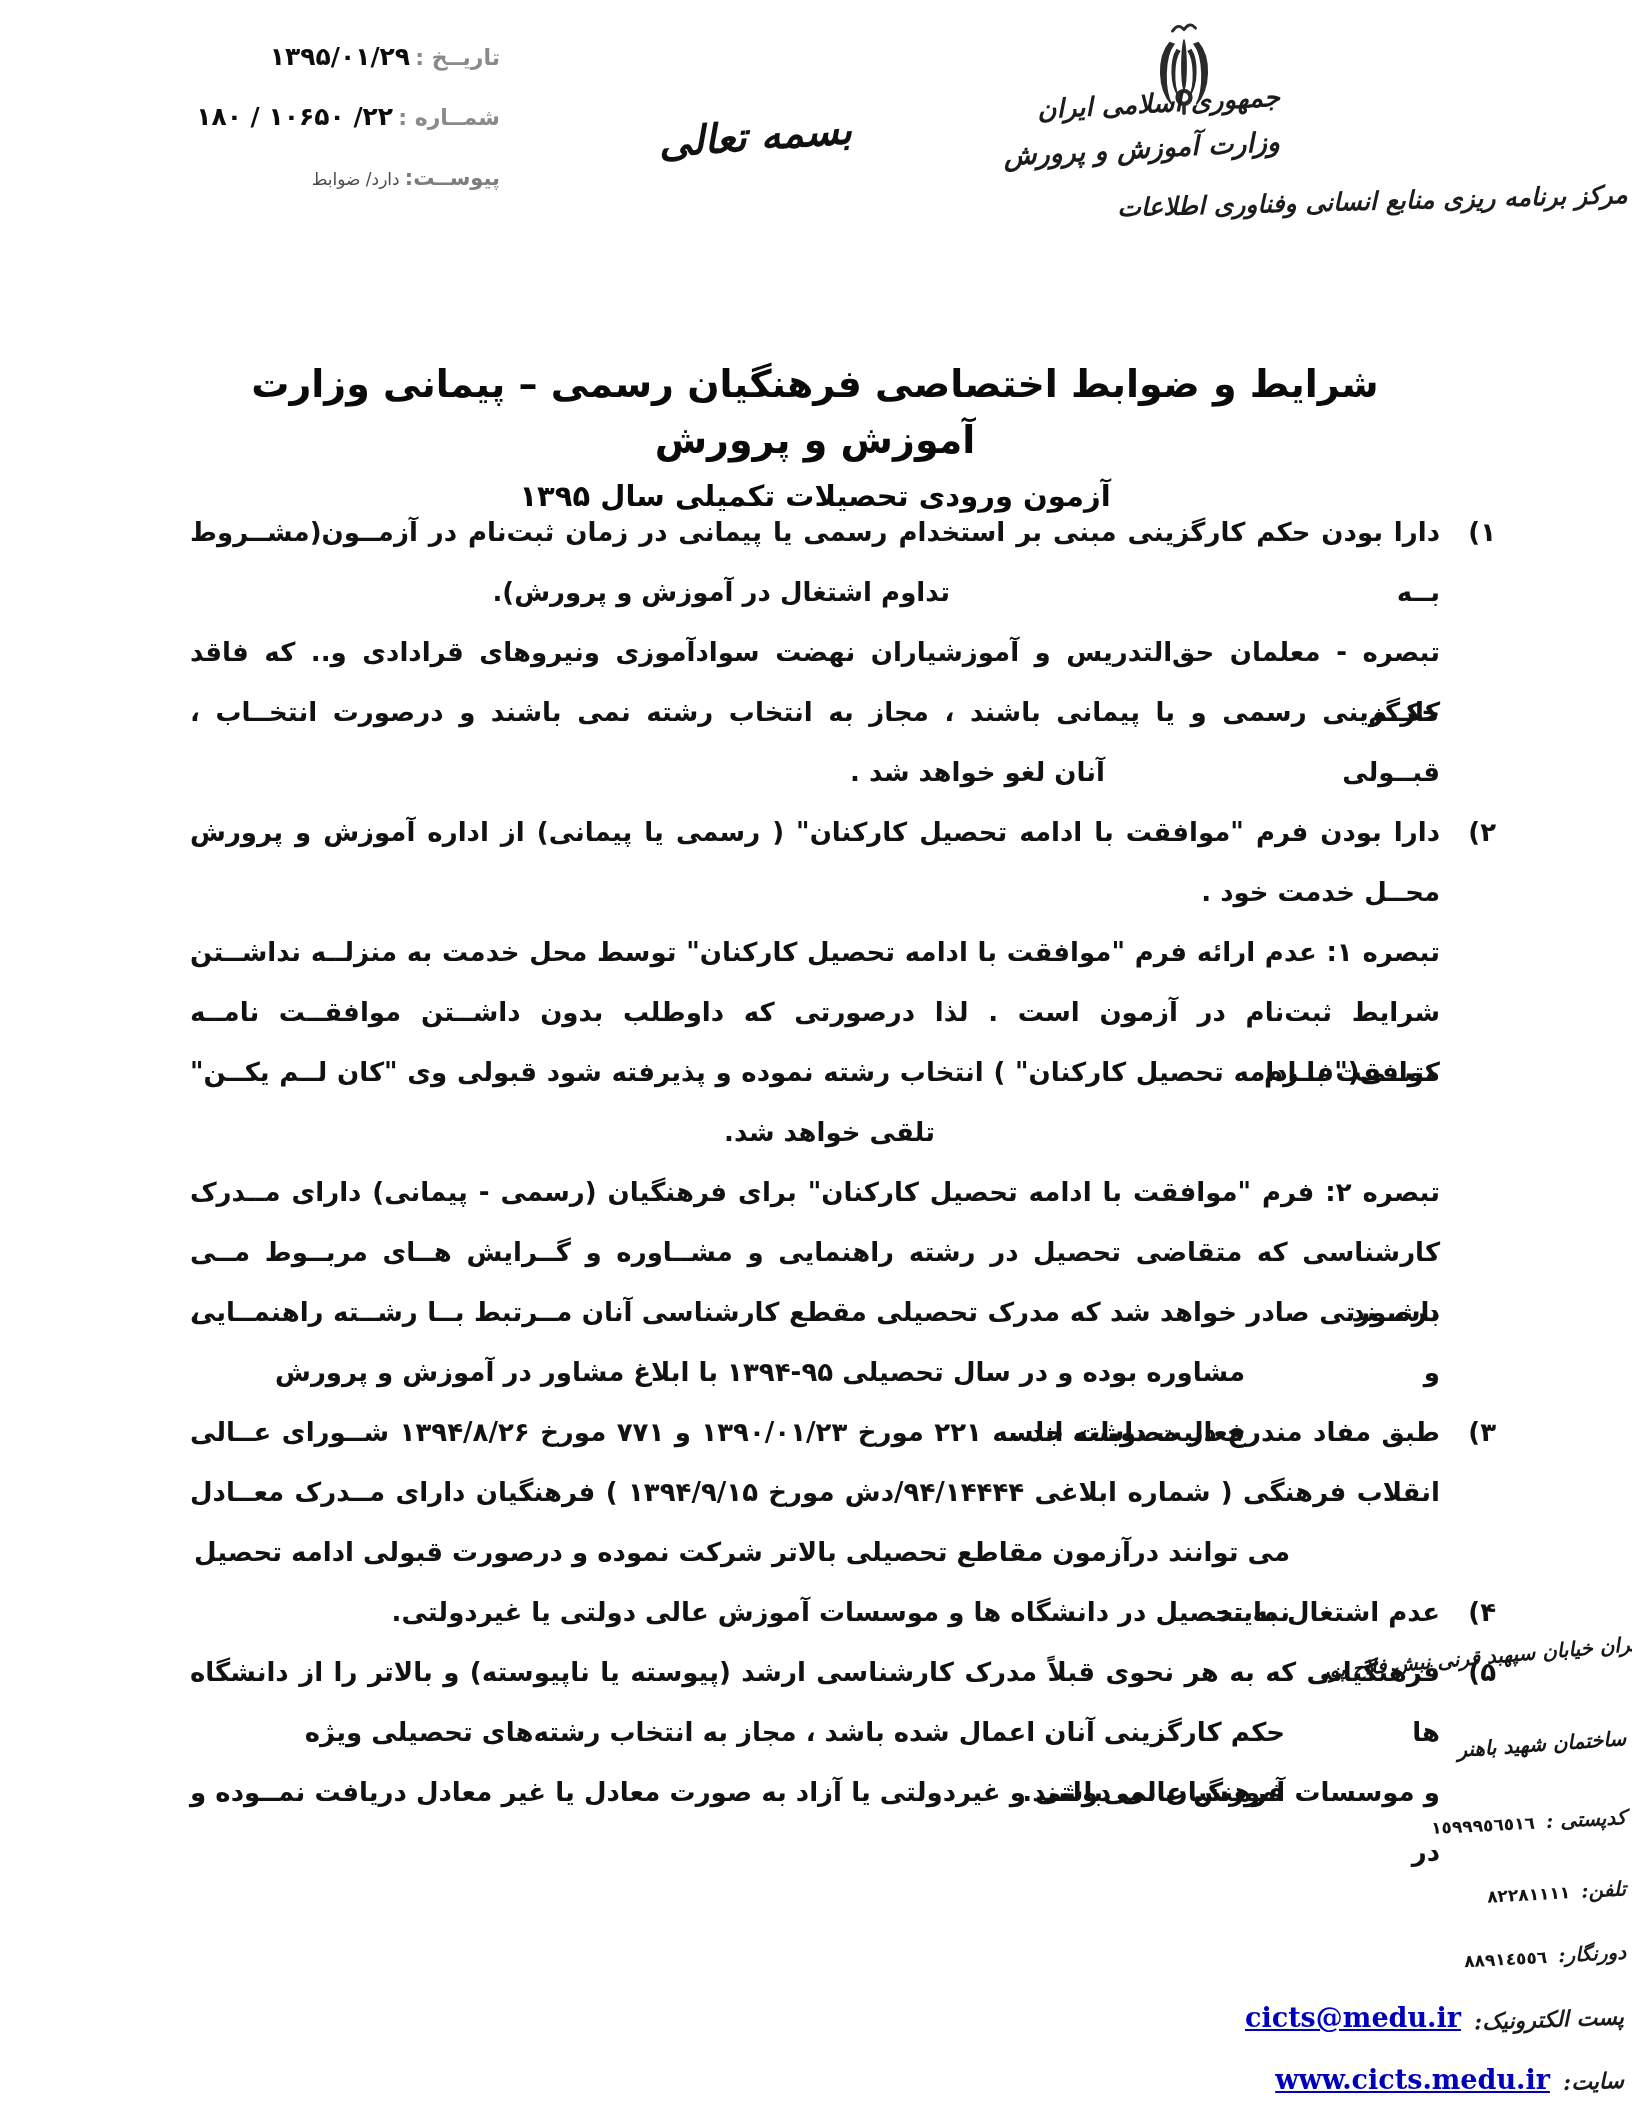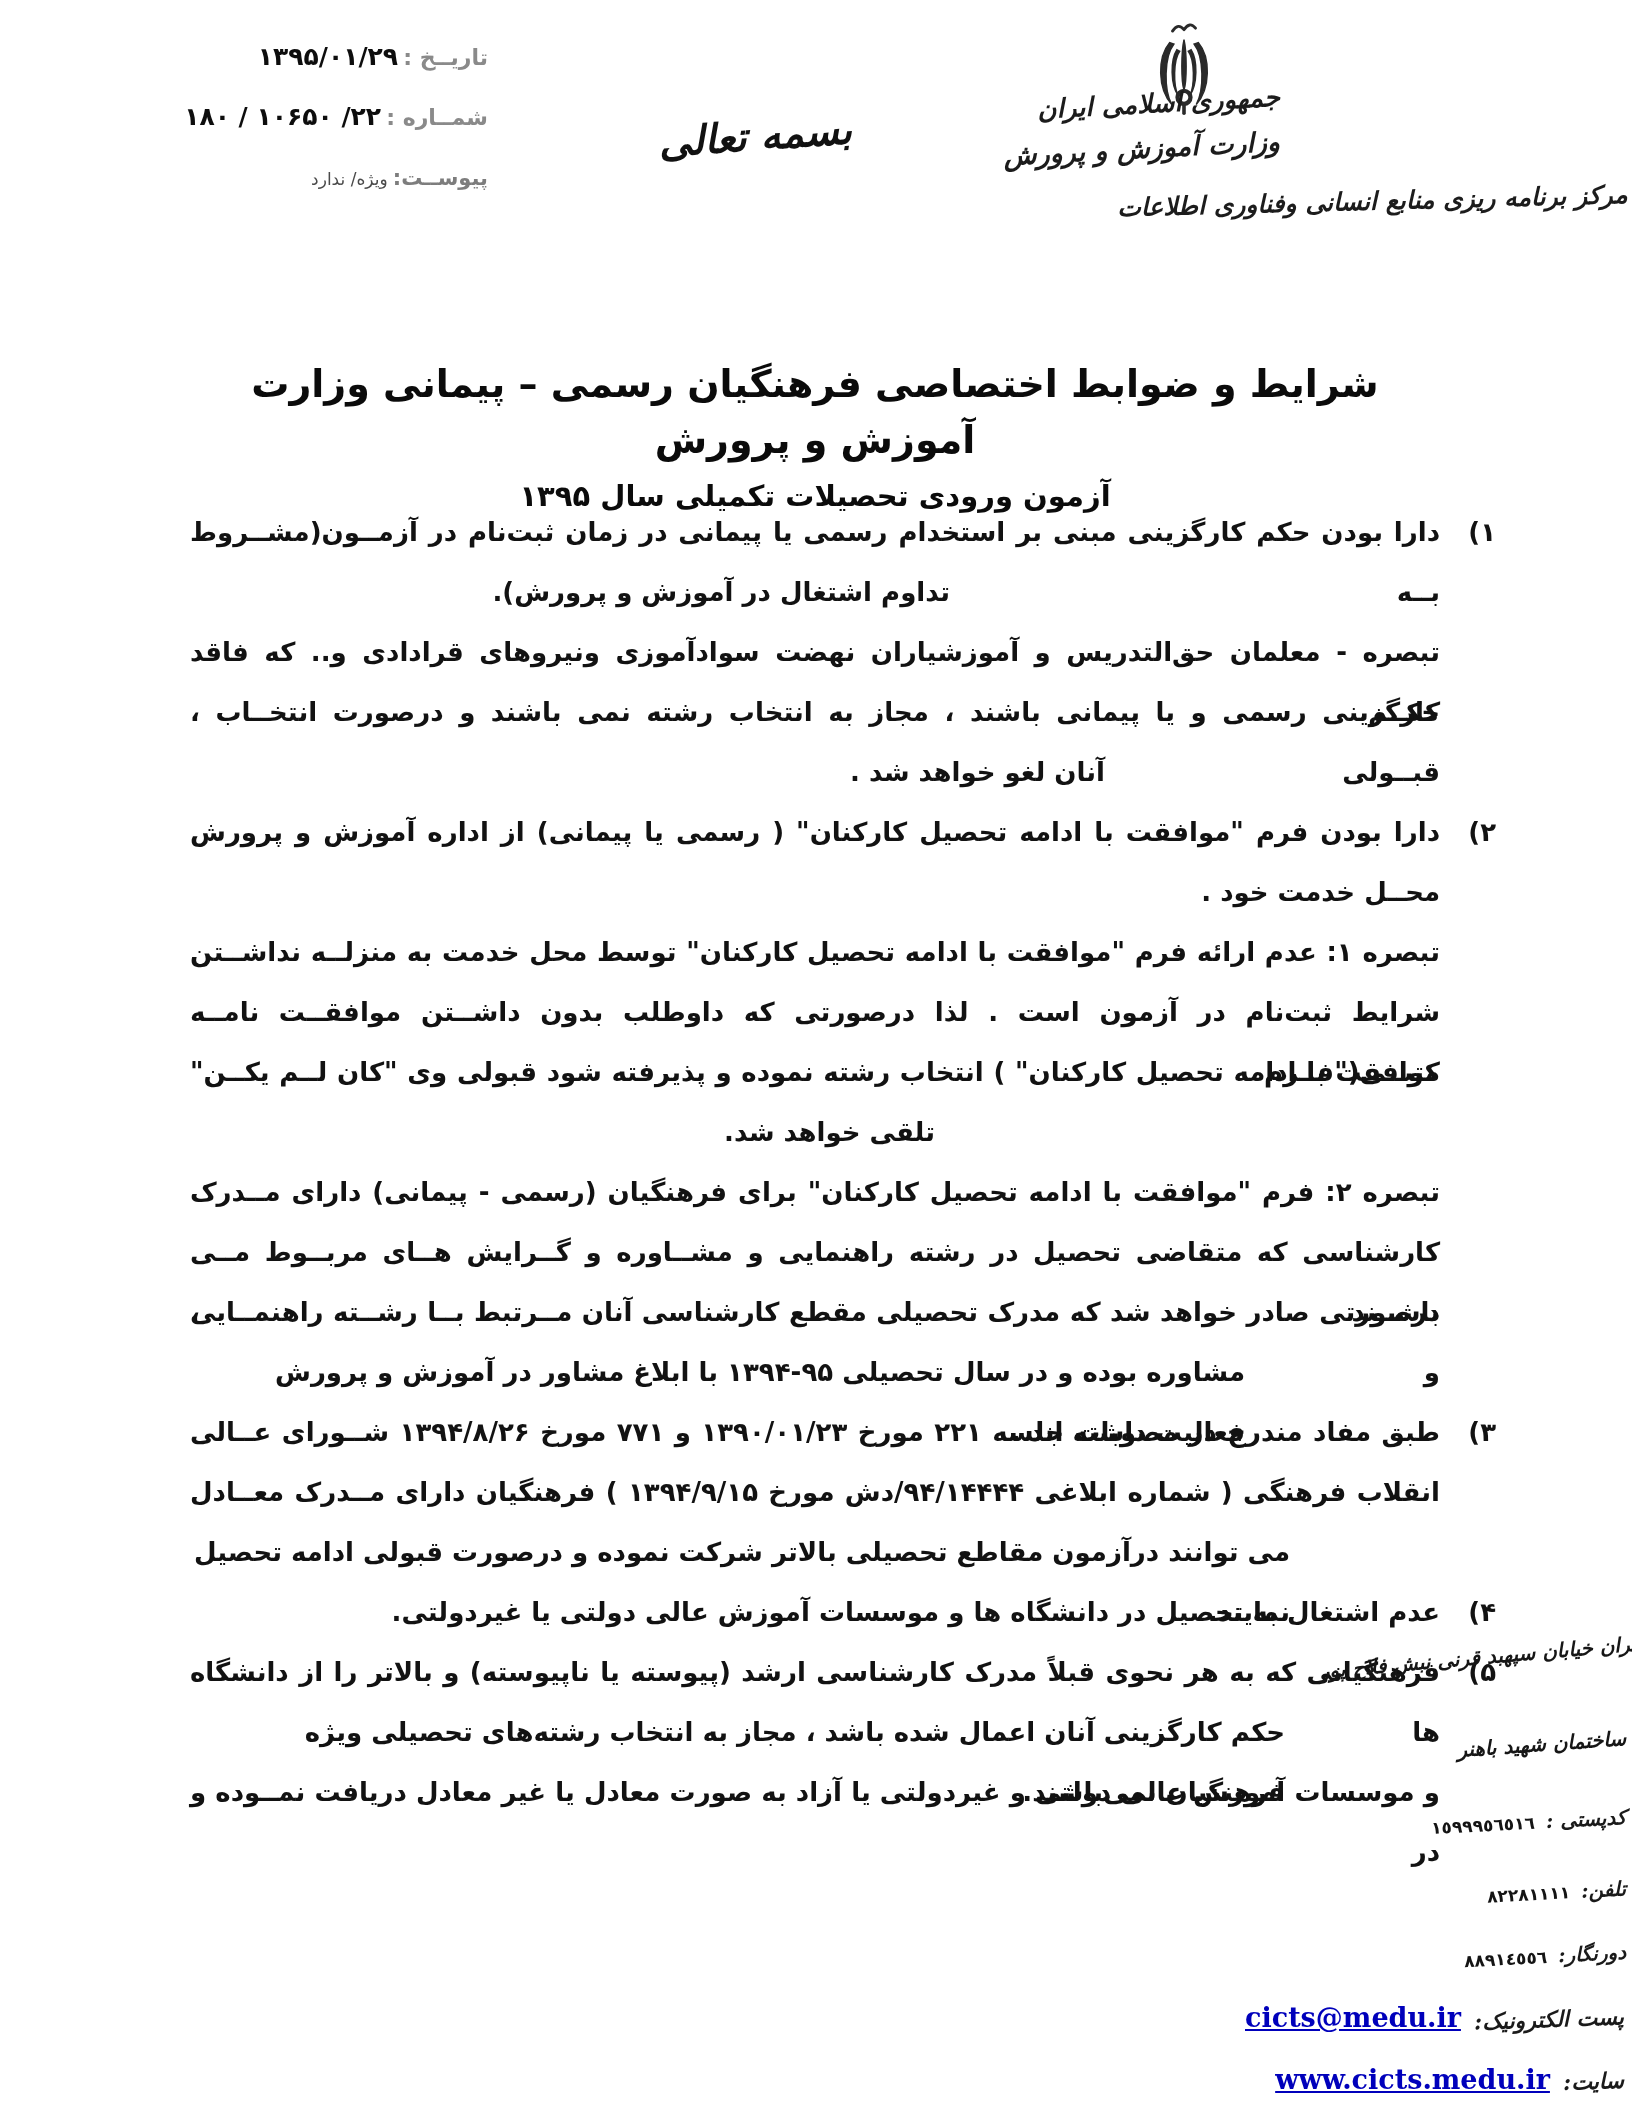--- a/index.html
+++ b/index.html
@@ -22,7 +22,7 @@
   .besmellah{position:absolute;top:112px;left:590px;width:330px;text-align:center;font-size:40px;transform:rotate(-4deg);color:#111;}
   
   .meta{position:absolute;top:36px;left:100px;width:400px;}
-  .meta-row{position:absolute;right:12px;white-space:nowrap;}
+  .meta-row{position:absolute;right:0;white-space:nowrap;}
   .meta-row .lbl{color:#8a8a8a;font-weight:700;font-size:22px;display:inline-block;}
   .meta-row .val{color:#0d0d0d;font-weight:700;font-size:25px;margin-left:6px;}
   .row-date{top:6px;}

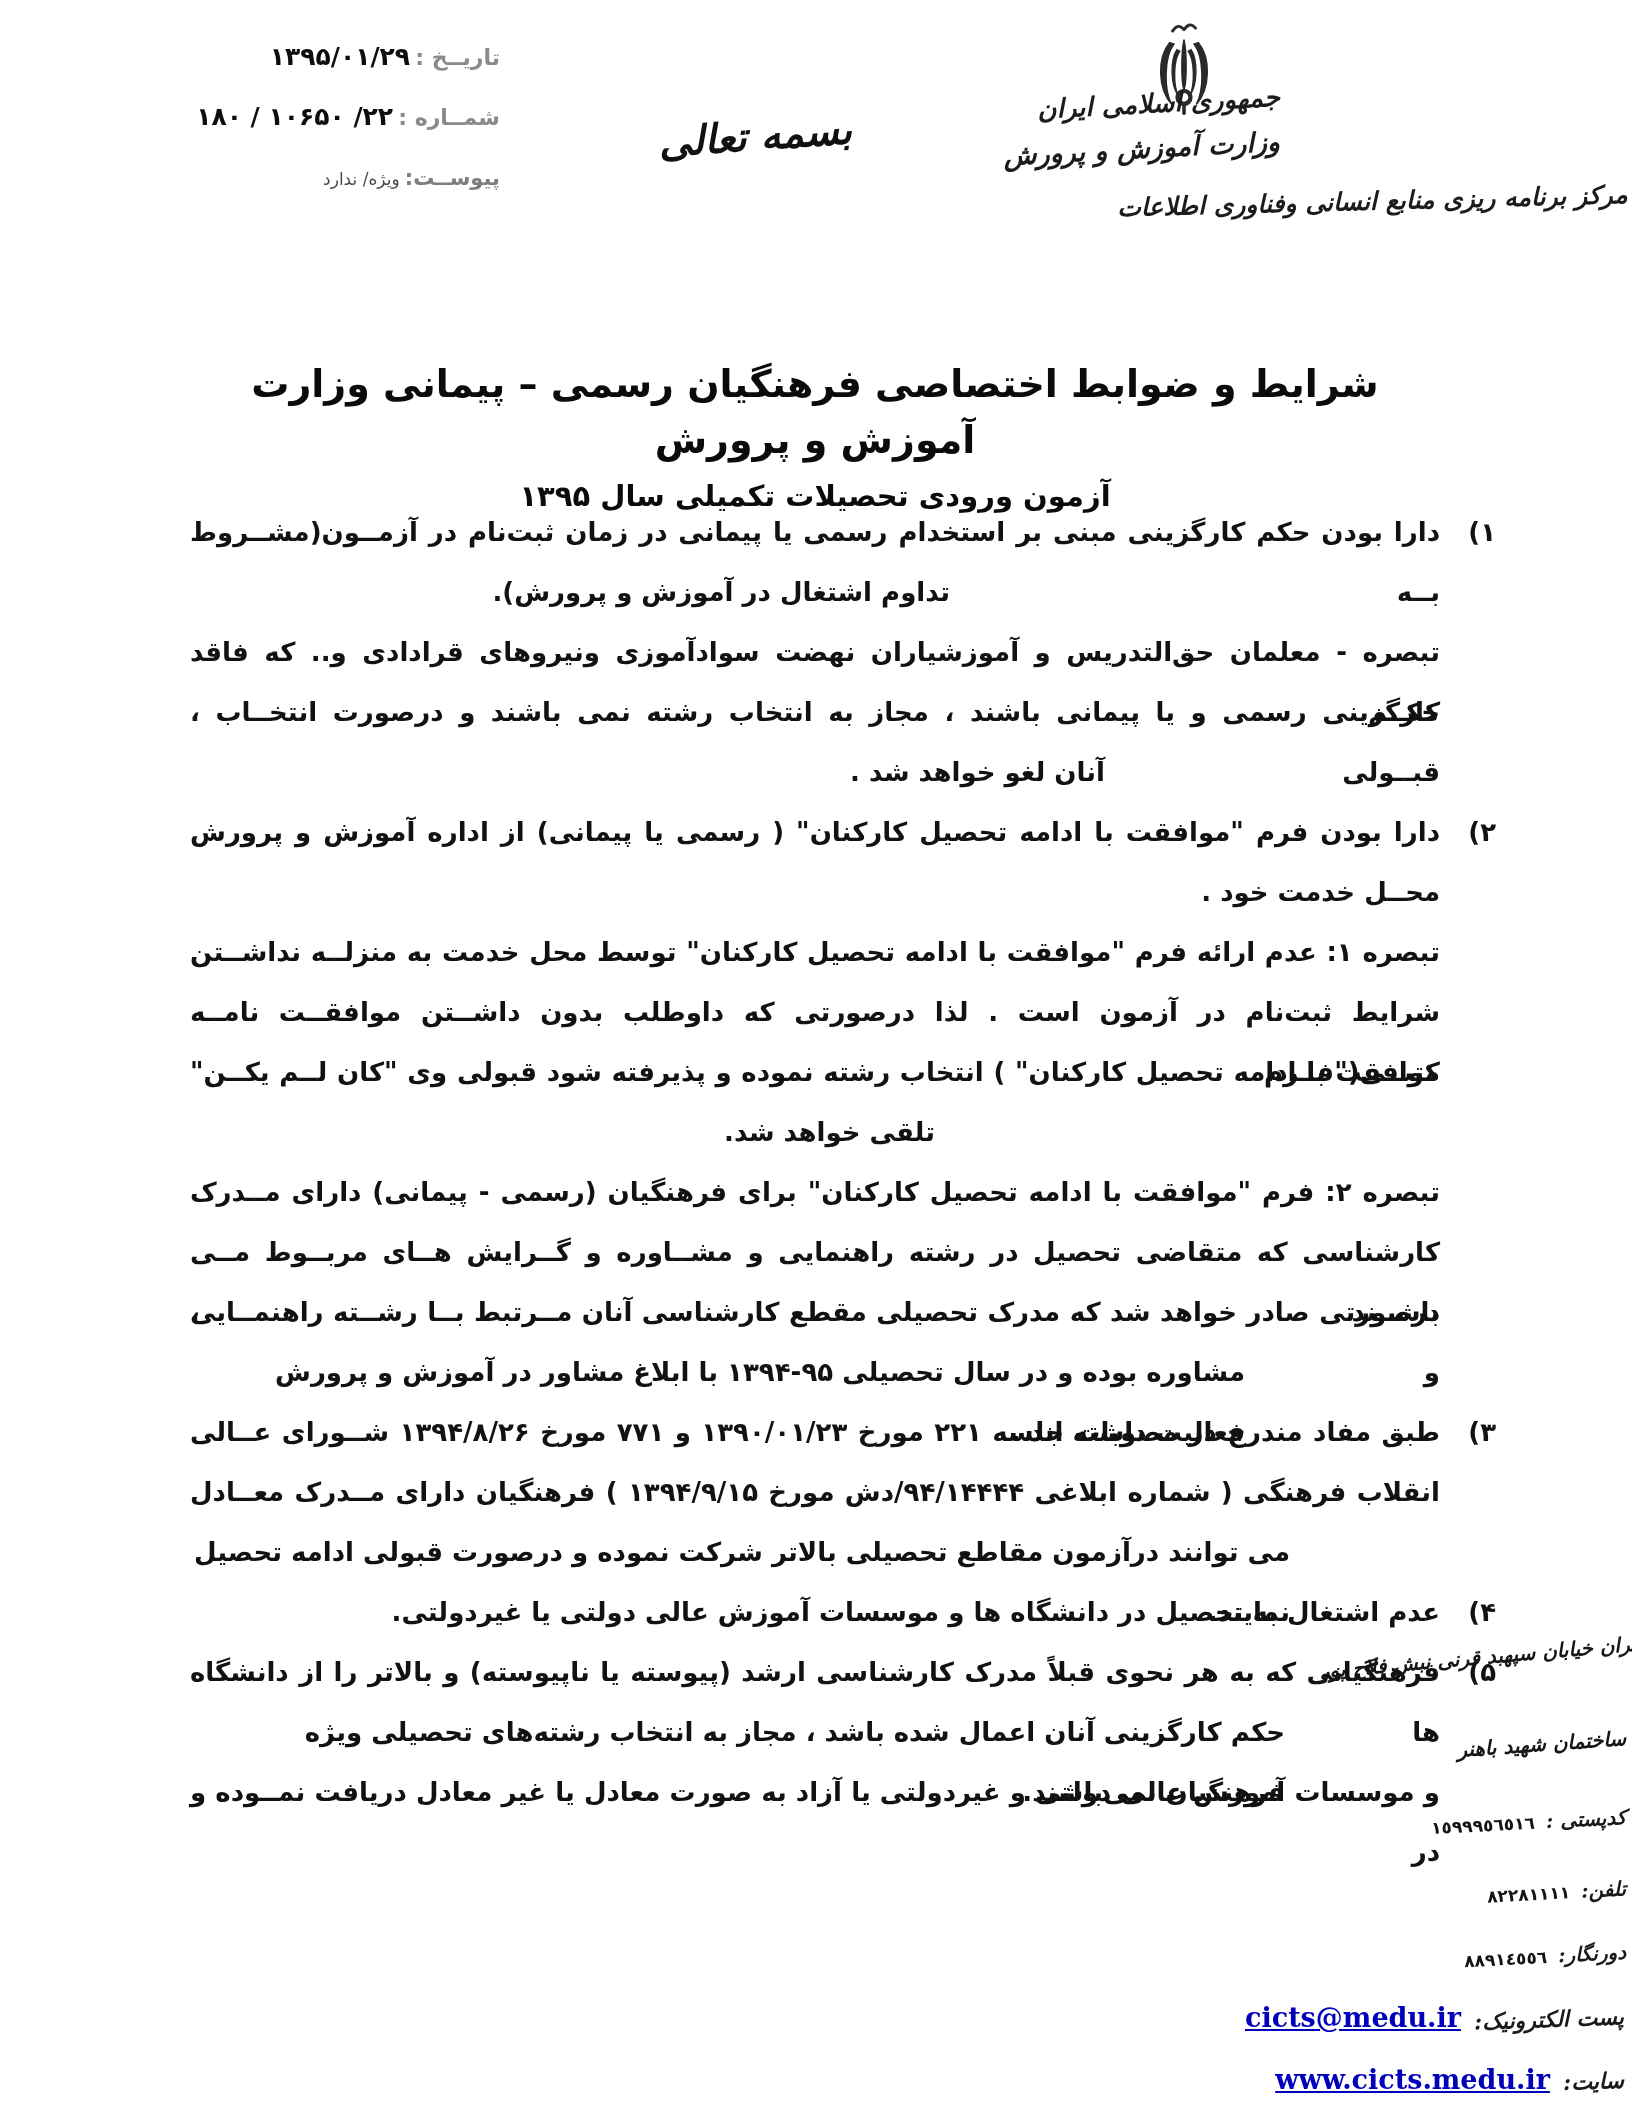--- a/index.html
+++ b/index.html
@@ -94,7 +94,7 @@
     </div>
     <div class="meta-row row-att">
       <span class="lbl">پیوســت:</span>
-      <span class="val">ویژه/ ندارد</span>
+      <span class="val">دارد/ ضوابط</span>
     </div>
   </div>
 

